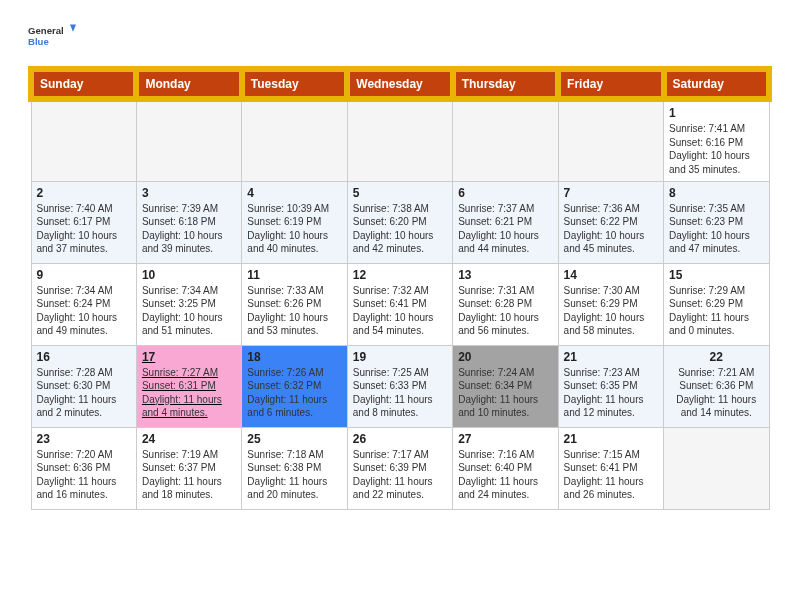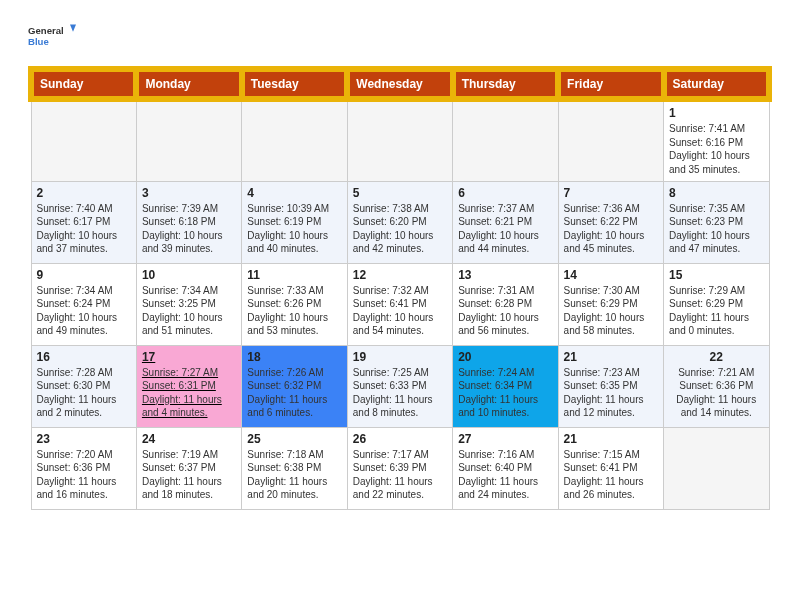--- a/index.html
+++ b/index.html
@@ -258,7 +258,7 @@
 Daylight: 11 hours
 and 8 minutes.</div>
           </td>
-          <td style="background: #0ea5e9;">
+          <td style="background: #a3a3a3;">
             <div class="day-num">20</div>
             <div class="day-info">Sunrise: 7:24 AM
 Sunset: 6:34 PM

